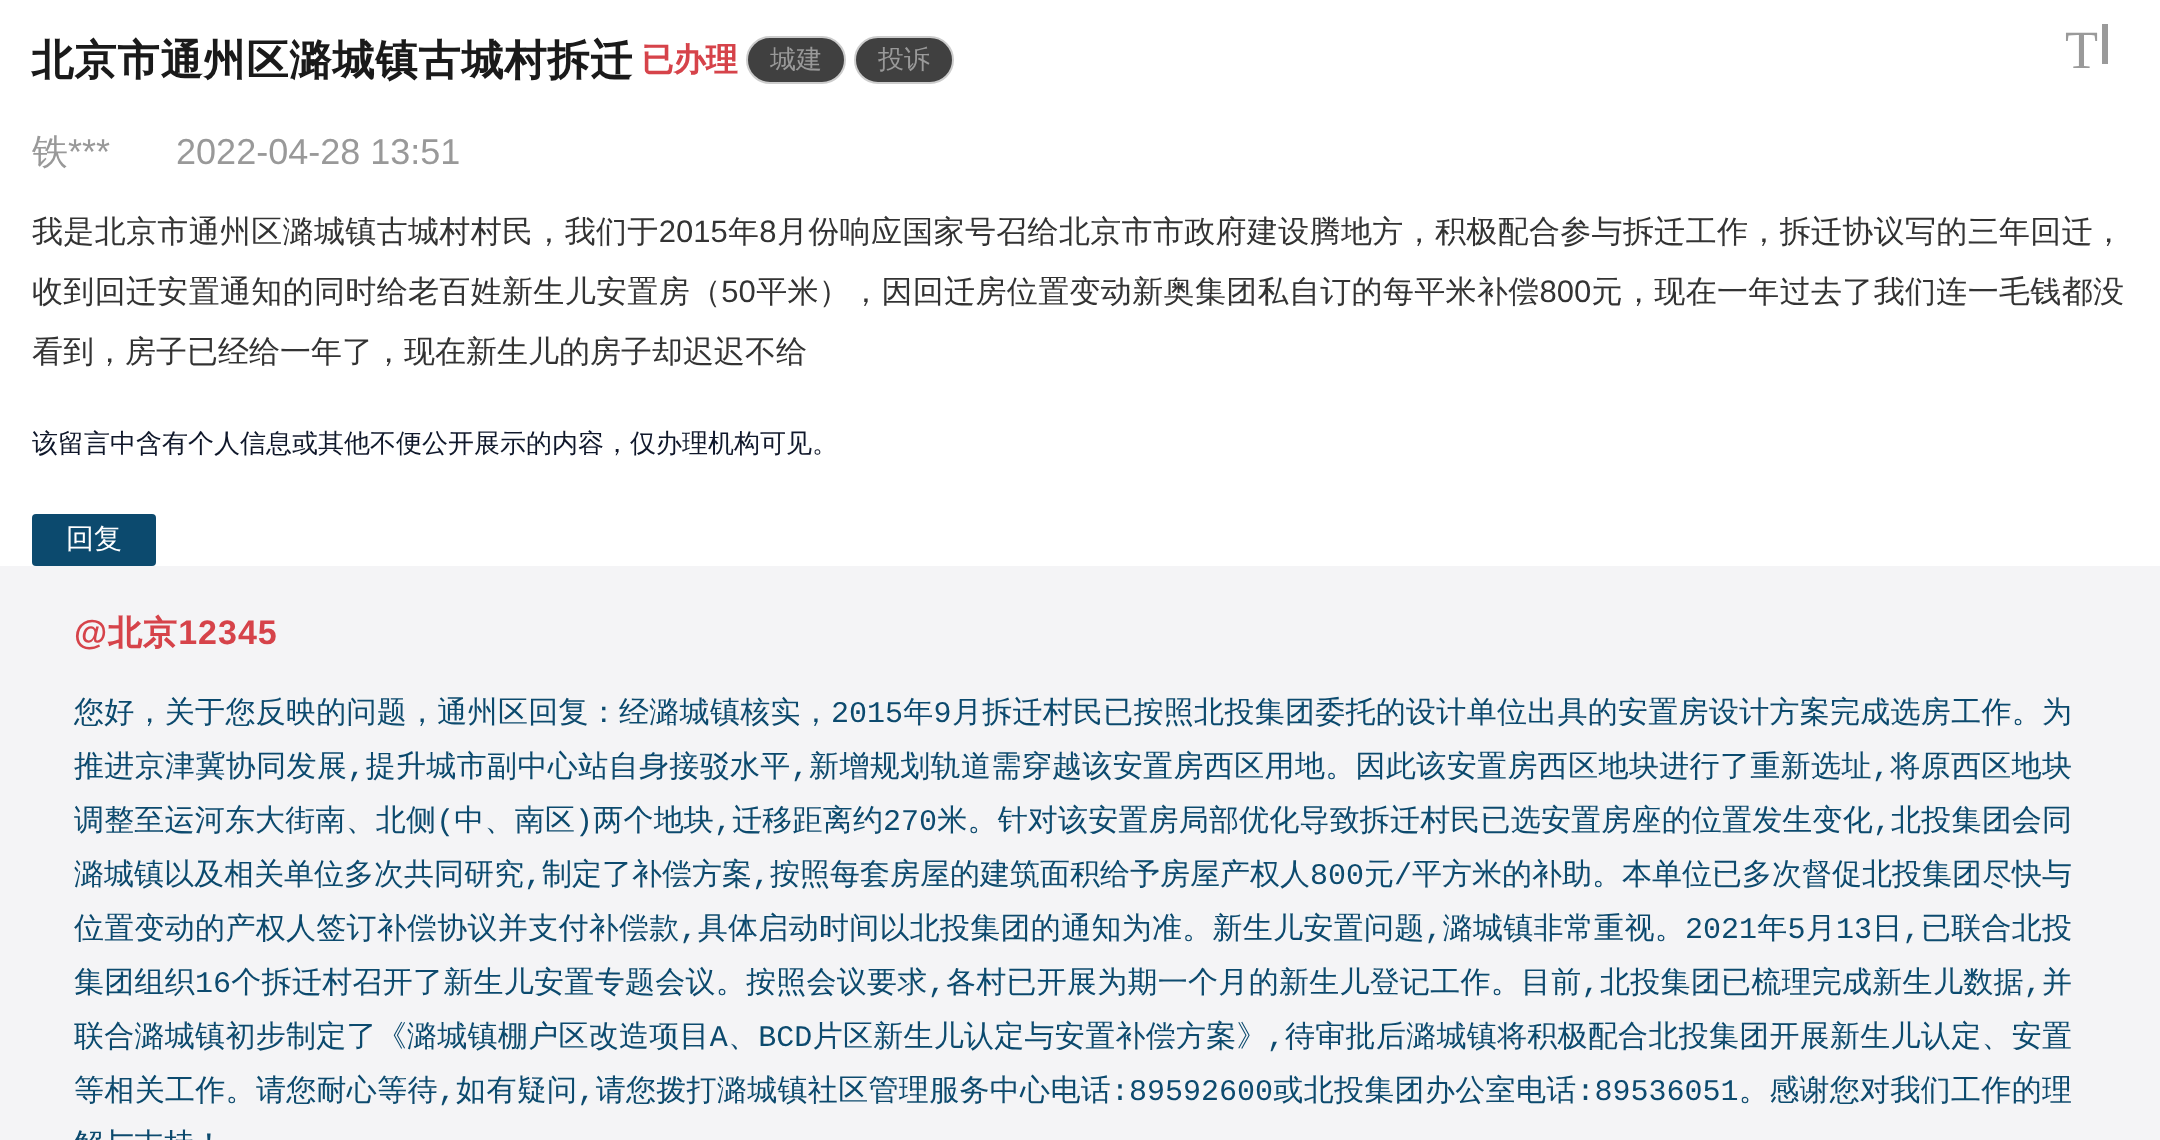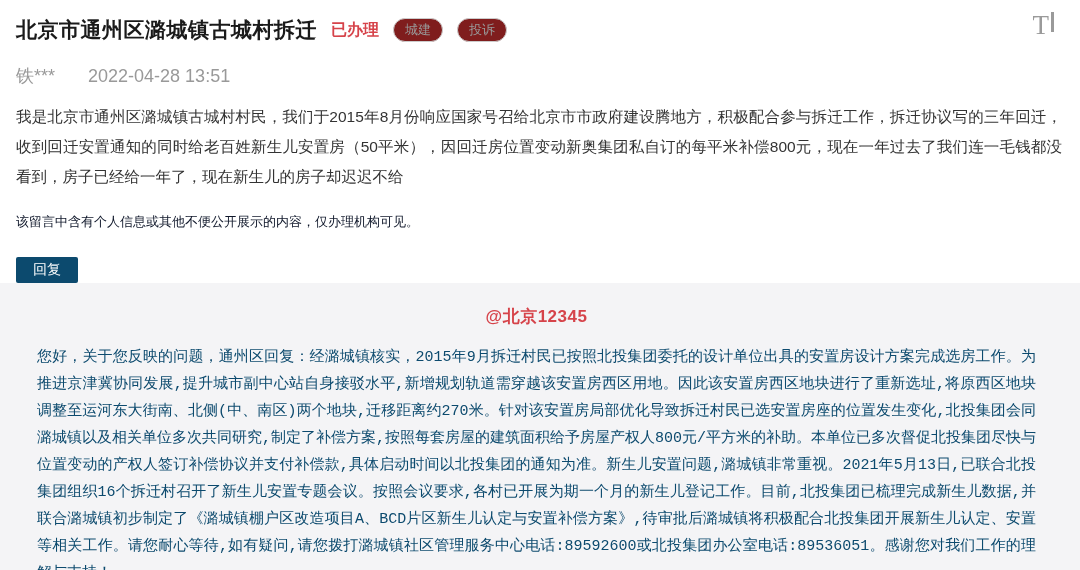--- a/index.html
+++ b/index.html
@@ -32,7 +32,7 @@
     background: #9a9a9a;
     vertical-align: 2px;
   }
-  .title-row { display: flex; align-items: center; gap: 10px; }
+  .title-row { display: flex; align-items: center; }
   .page-title {
     font-size: 21px;
     font-weight: bold;

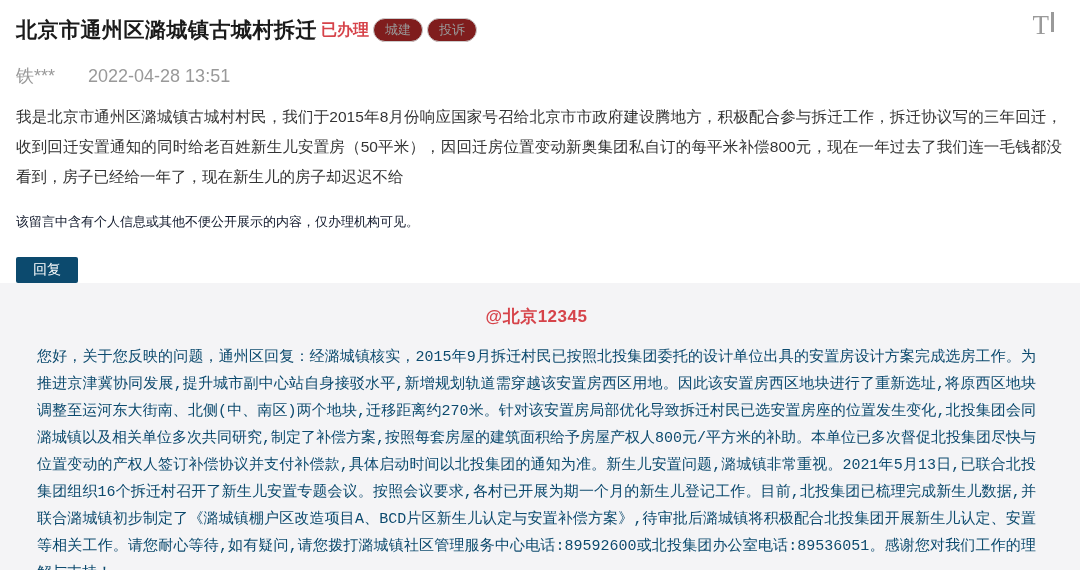--- a/index.html
+++ b/index.html
@@ -53,7 +53,7 @@
     border-radius: 12px;
     padding: 2px 11px;
     margin-left: 4px;
-    background: #7f1d1d;
+    background: #404040;
   }
   .meta-row {
     margin-top: 20px;

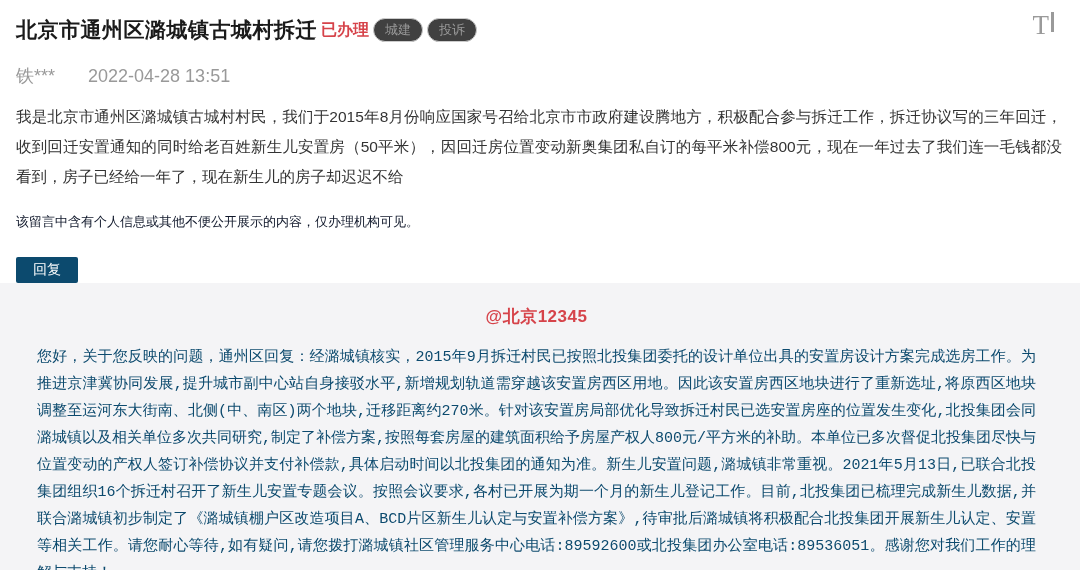--- a/index.html
+++ b/index.html
@@ -96,7 +96,6 @@
     font-weight: bold;
     color: #d6434a;
     letter-spacing: 0.5px;
-    text-align: center;
   }
   .reply-content {
     margin-top: 16px;

